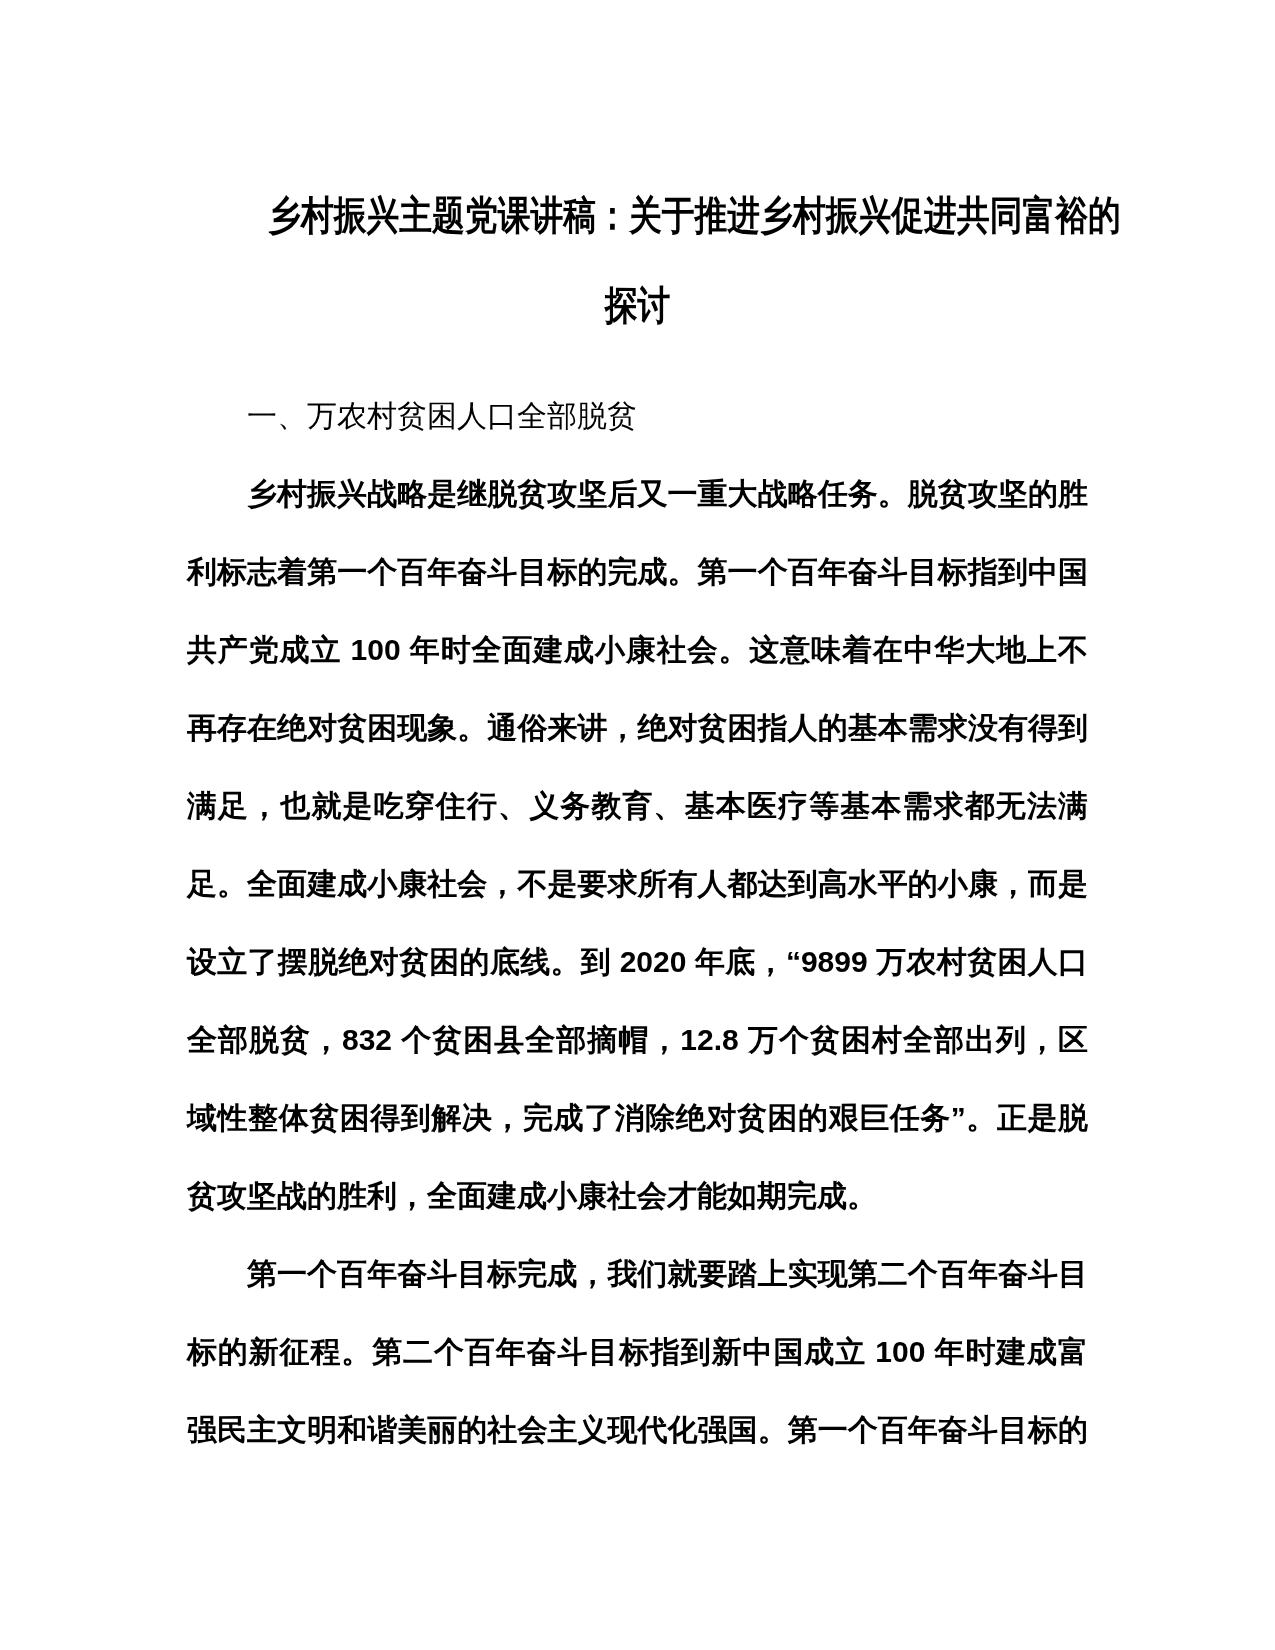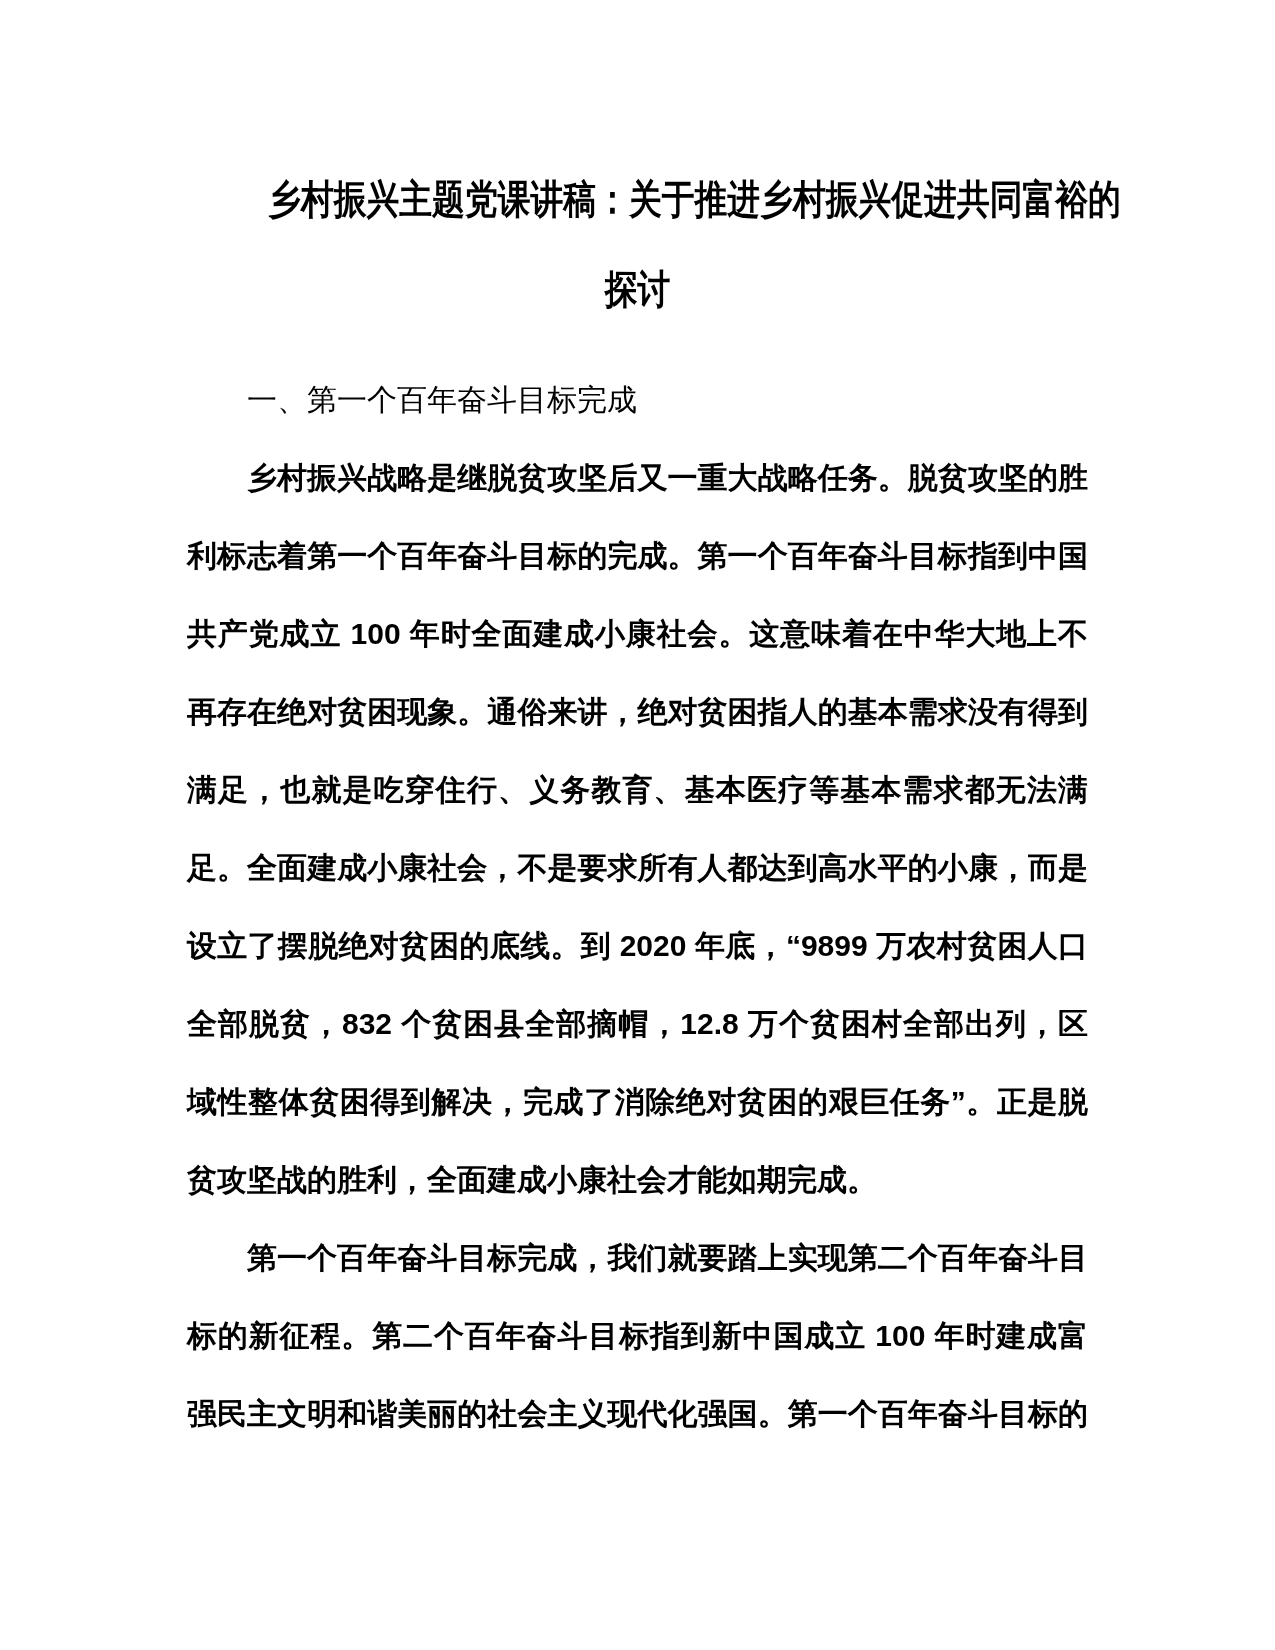--- a/index.html
+++ b/index.html
@@ -11,7 +11,7 @@
     position: relative;
     width: 1275px;
     height: 1443px;
-    margin: 0 auto;
+    margin: 16px auto;
     background: #ffffff;
     box-sizing: border-box;
     padding: 127px 187px 0 187px;

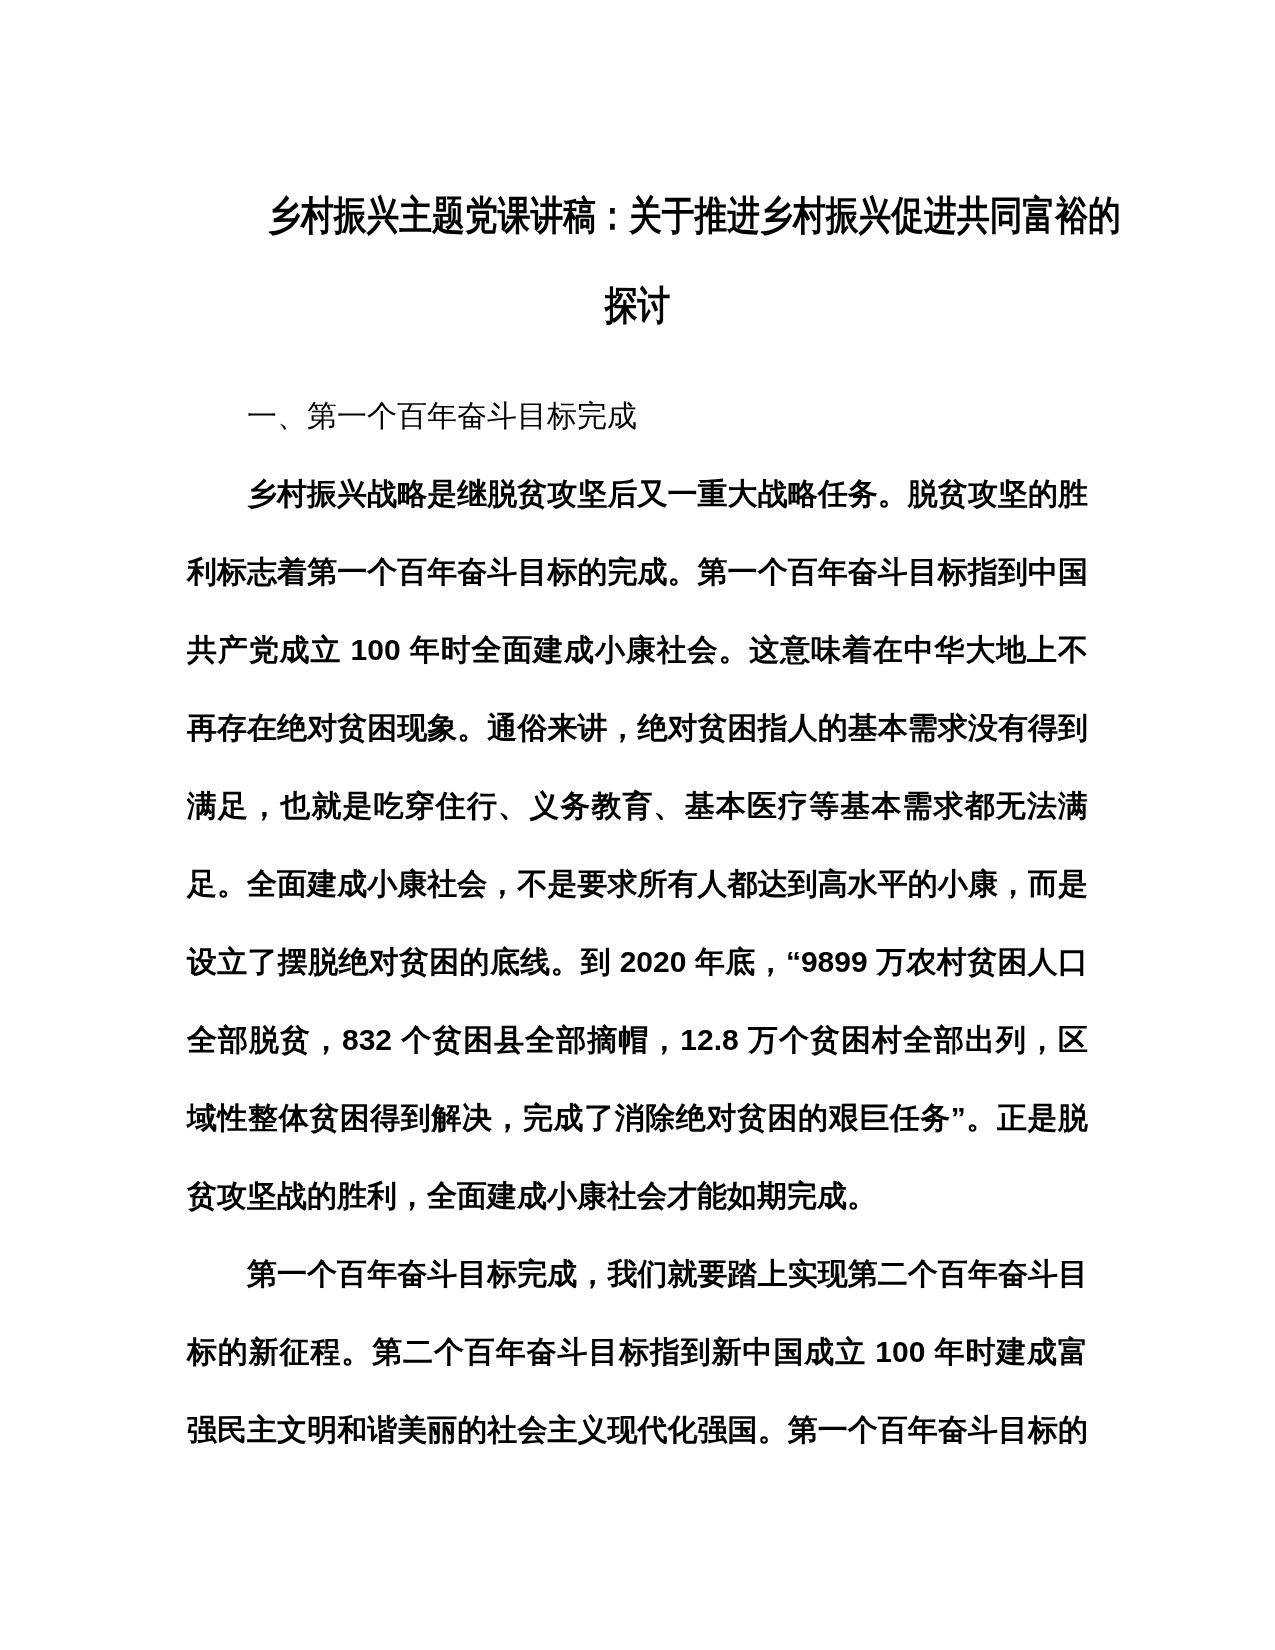--- a/index.html
+++ b/index.html
@@ -60,7 +60,7 @@
   </h1>
 
   <div class="doc-body">
-    <p class="section-heading">一、第一个百年奋斗目标完成</p>
+    <p class="section-heading">一、万农村贫困人口全部脱贫</p>
 
     <p class="para">乡村振兴战略是继脱贫攻坚后又一重大战略任务。脱贫攻坚的胜利标志着第一个百年奋斗目标的完成。第一个百年奋斗目标指到中国共产党成立 100 年时全面建成小康社会。这意味着在中华大地上不再存在绝对贫困现象。通俗来讲，绝对贫困指人的基本需求没有得到满足，也就是吃穿住行、义务教育、基本医疗等基本需求都无法满足。全面建成小康社会，不是要求所有人都达到高水平的小康，而是设立了摆脱绝对贫困的底线。到 2020 年底，“9899 万农村贫困人口全部脱贫，832 个贫困县全部摘帽，12.8 万个贫困村全部出列，区域性整体贫困得到解决，完成了消除绝对贫困的艰巨任务”。正是脱贫攻坚战的胜利，全面建成小康社会才能如期完成。</p>
 

